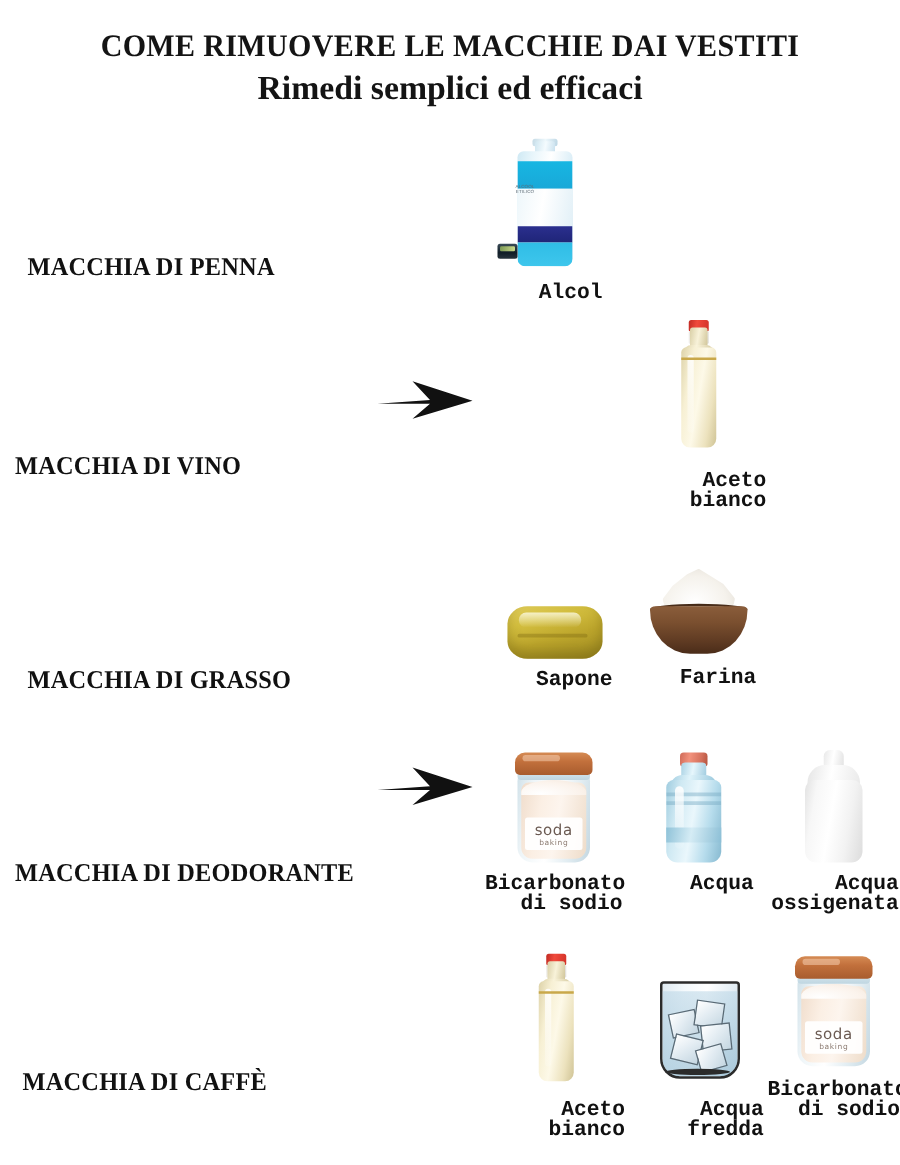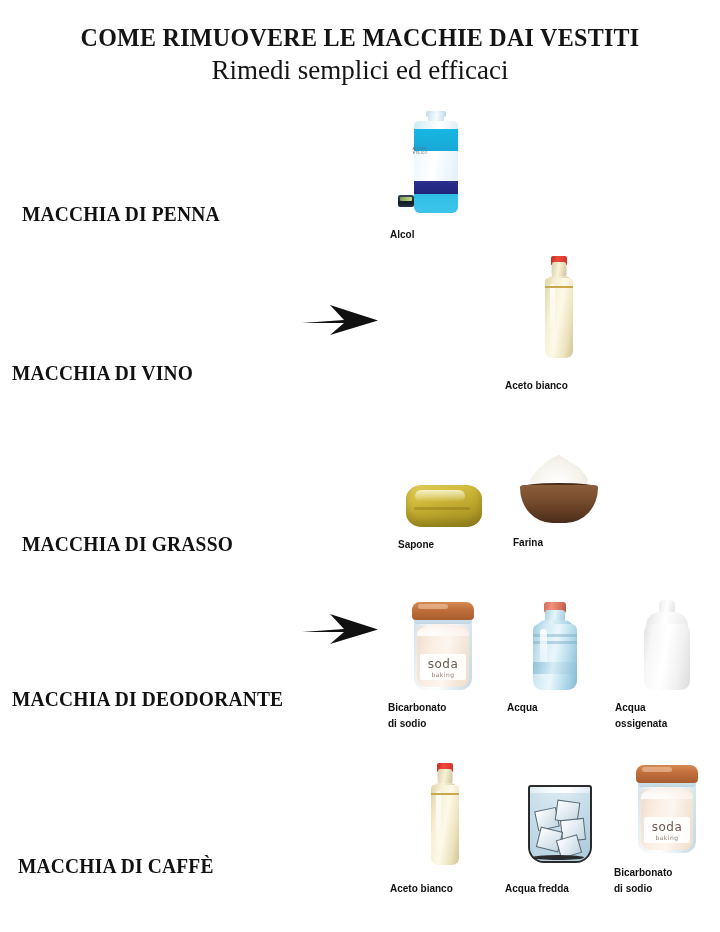--- a/index.html
+++ b/index.html
@@ -35,7 +35,7 @@
   }
   #title-line-2 {
     font-family: "Liberation Serif", "DejaVu Serif", serif;
-    font-weight: normal;
+    font-weight: bold;
     font-size: 27px;
     margin-top: 3px;
     color: #141414;

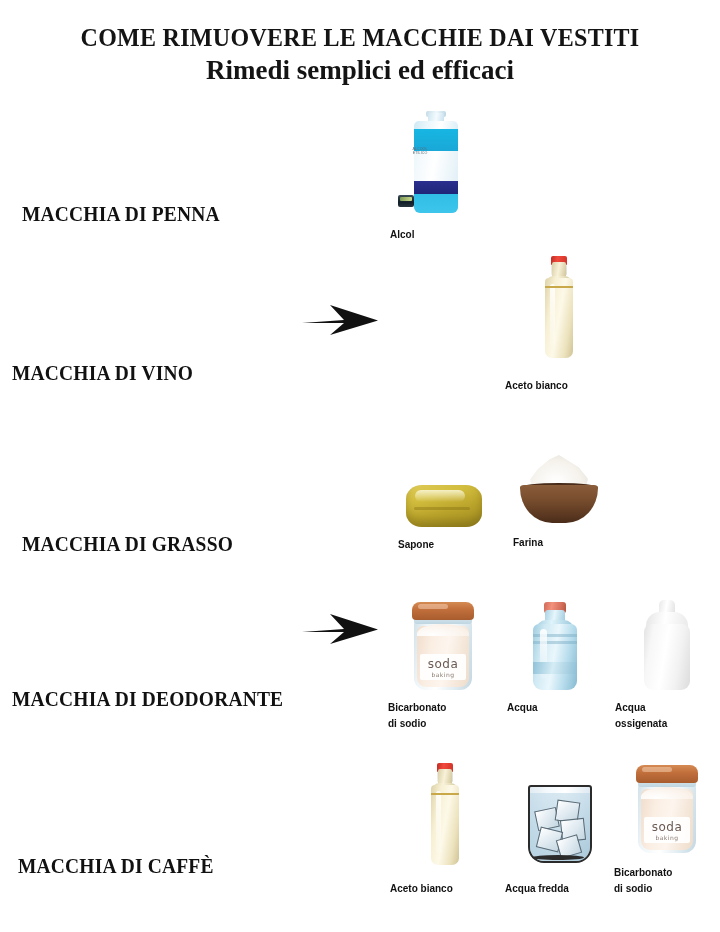--- a/index.html
+++ b/index.html
@@ -73,13 +73,13 @@
     margin: 0 auto;
   }
   .remedy-label {
-    font-family: Liberation Sans, sans-serif;
+    font-family: Liberation Mono, monospace;
     font-weight: bold;
-    font-size: 10px;
+    font-size: 17px;
     line-height: 16px;
     color: #111111;
     white-space: pre-line;
-    text-align: left;
+    text-align: right;
   }
 
   

